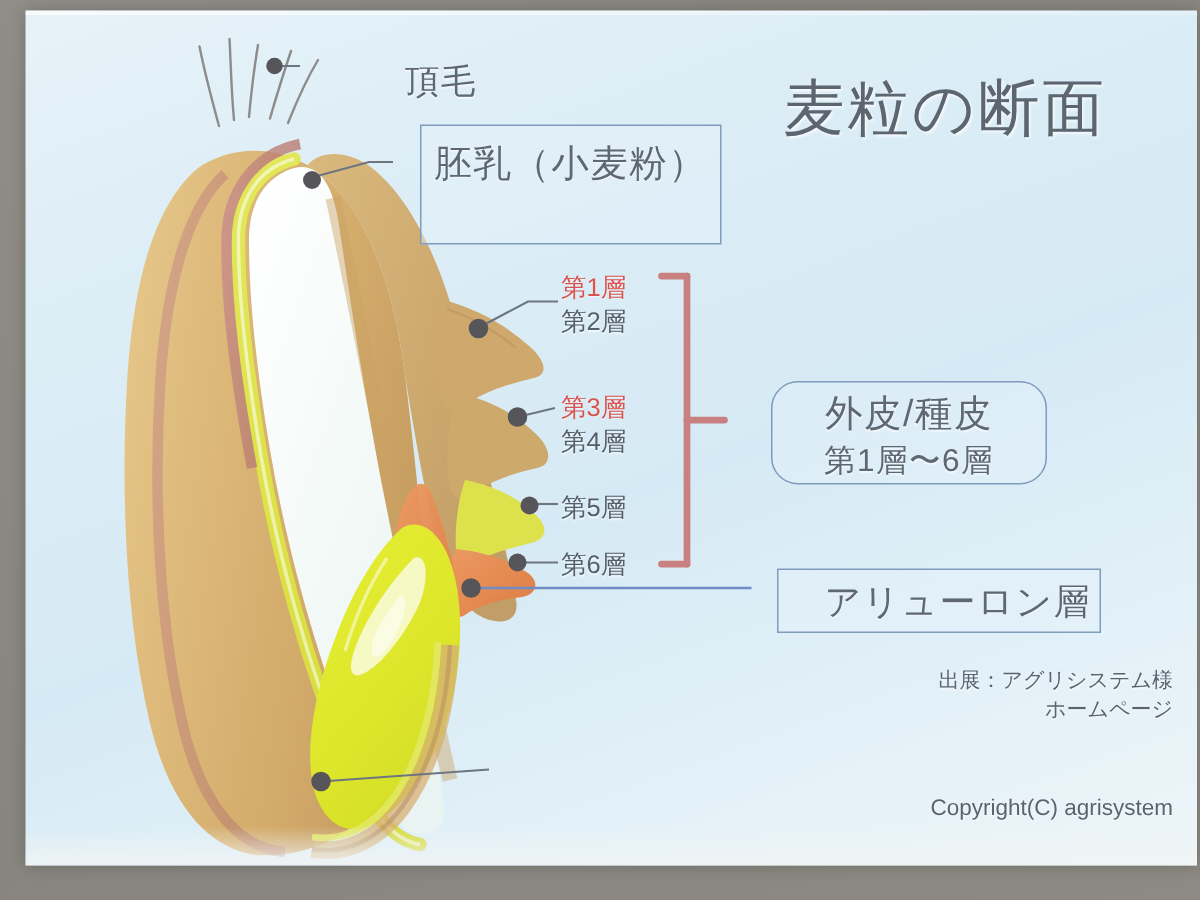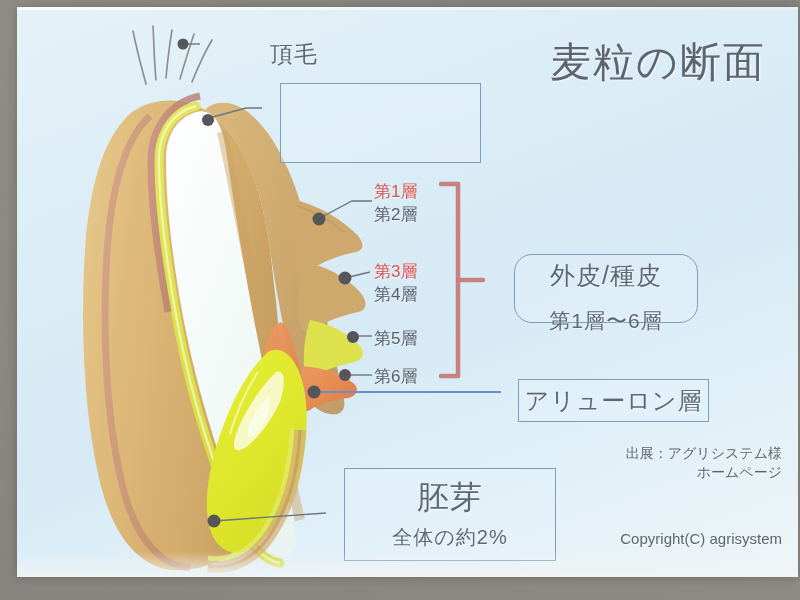--- a/index.html
+++ b/index.html
@@ -20,9 +20,9 @@
     background:linear-gradient(to bottom,rgba(255,255,255,0),rgba(240,244,244,.85));}
 
   
-  #title{position:absolute;left:505px;top:28px;
+  #title{position:absolute;left:505px;top:38px;
     font-size:41px;color:#5c6570;letter-spacing:2px;
-    text-shadow:1px 1px 2px rgba(255,255,255,.8);margin-left:28px;}
+    text-shadow:1px 1px 2px rgba(255,255,255,.8);}
 
   
   .lbox{position:absolute;border:1px solid #7e9cbb;

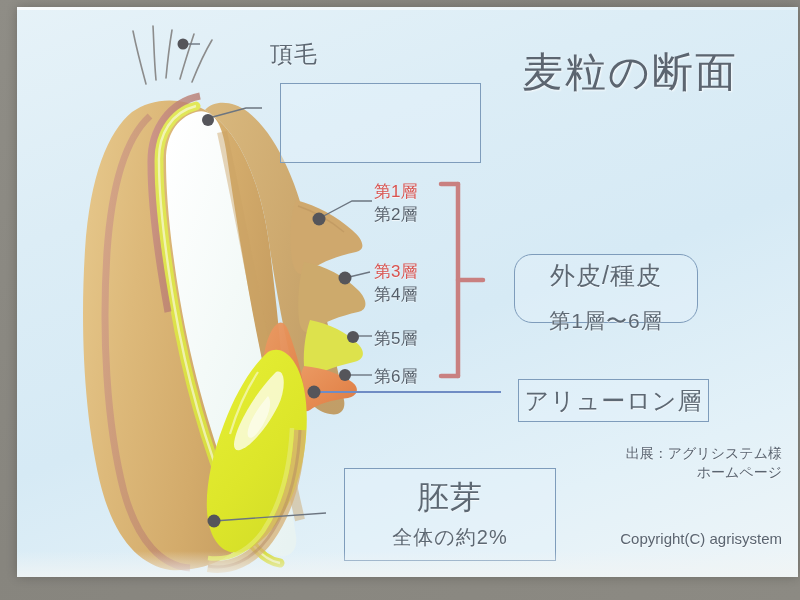--- a/index.html
+++ b/index.html
@@ -252,6 +252,7 @@
     <div id="lab-chomo">頂毛</div>
 
     <div class="lbox" id="box-endosperm">
+      <span class="big">胚乳（小麦粉）</span>
     </div>
 
     <div class="lbox" id="box-bran">

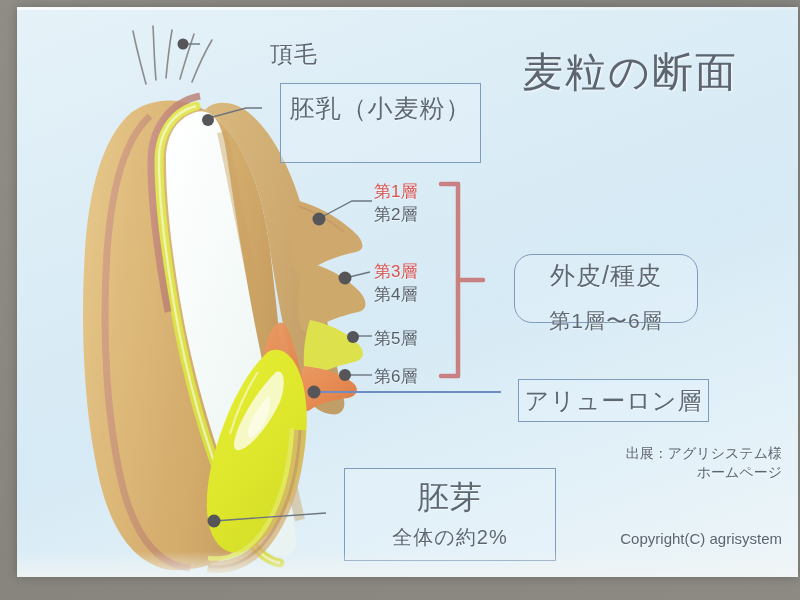--- a/index.html
+++ b/index.html
@@ -38,7 +38,7 @@
 
   #box-bran{left:497px;top:247px;width:182px;height:67px;border-radius:18px;}
   #box-bran .big{font-size:25px;margin-top:4px;}
-  #box-bran .sub{font-size:21px;margin-top:15px;}
+  #box-bran .sub{font-size:21px;margin-top:1px;}
 
   #box-aleurone{left:501px;top:372px;width:189px;height:41px;}
   #box-aleurone .big{font-size:24px;margin-top:5px;}

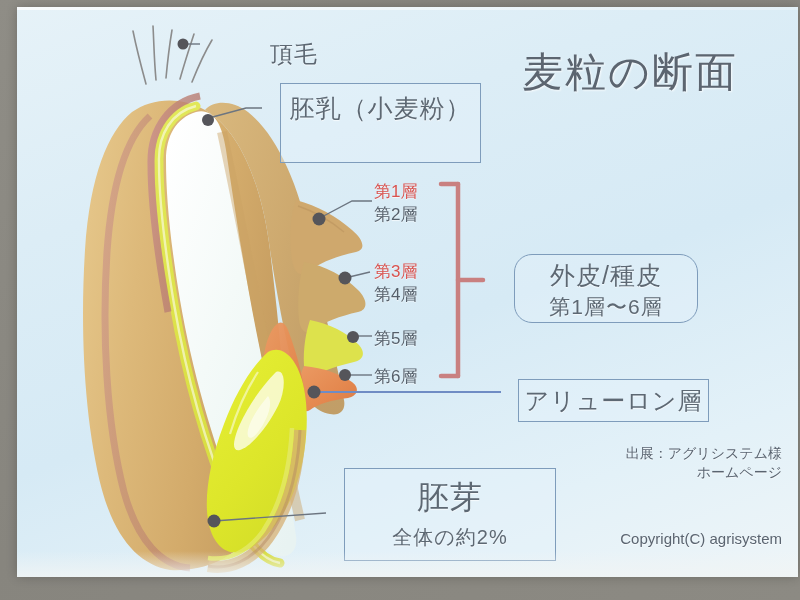--- a/index.html
+++ b/index.html
@@ -40,7 +40,7 @@
   #box-bran .big{font-size:25px;margin-top:4px;}
   #box-bran .sub{font-size:21px;margin-top:1px;}
 
-  #box-aleurone{left:501px;top:372px;width:189px;height:41px;}
+  #box-aleurone{left:501px;top:372px;width:189px;height:41px;padding-left:25px;}
   #box-aleurone .big{font-size:24px;margin-top:5px;}
 
   #box-germ{left:327px;top:461px;width:210px;height:91px;}

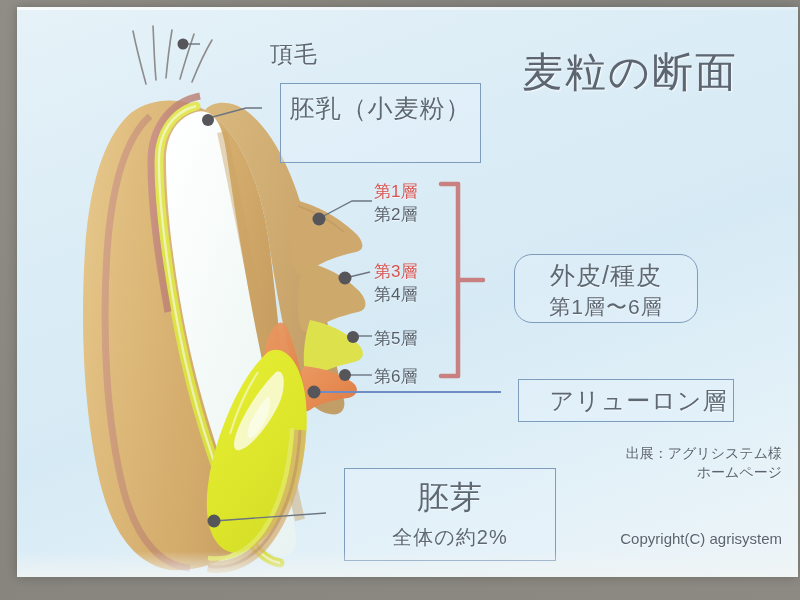--- a/index.html
+++ b/index.html
@@ -264,10 +264,6 @@
       <span class="big">アリューロン層</span>
     </div>
 
-    <div class="lbox" id="box-germ">
-      <span class="big">胚芽</span>
-      <span class="sub">全体の約2%</span>
-    </div>
 
     <div class="layerlab red" style="left: 357px; top: 173px; color: rgb(217, 83, 79);">第1層</div>
     <div class="layerlab dark" style="left: 357px; top: 196px; color: rgb(85, 95, 106); text-align: right;">第2層</div>

